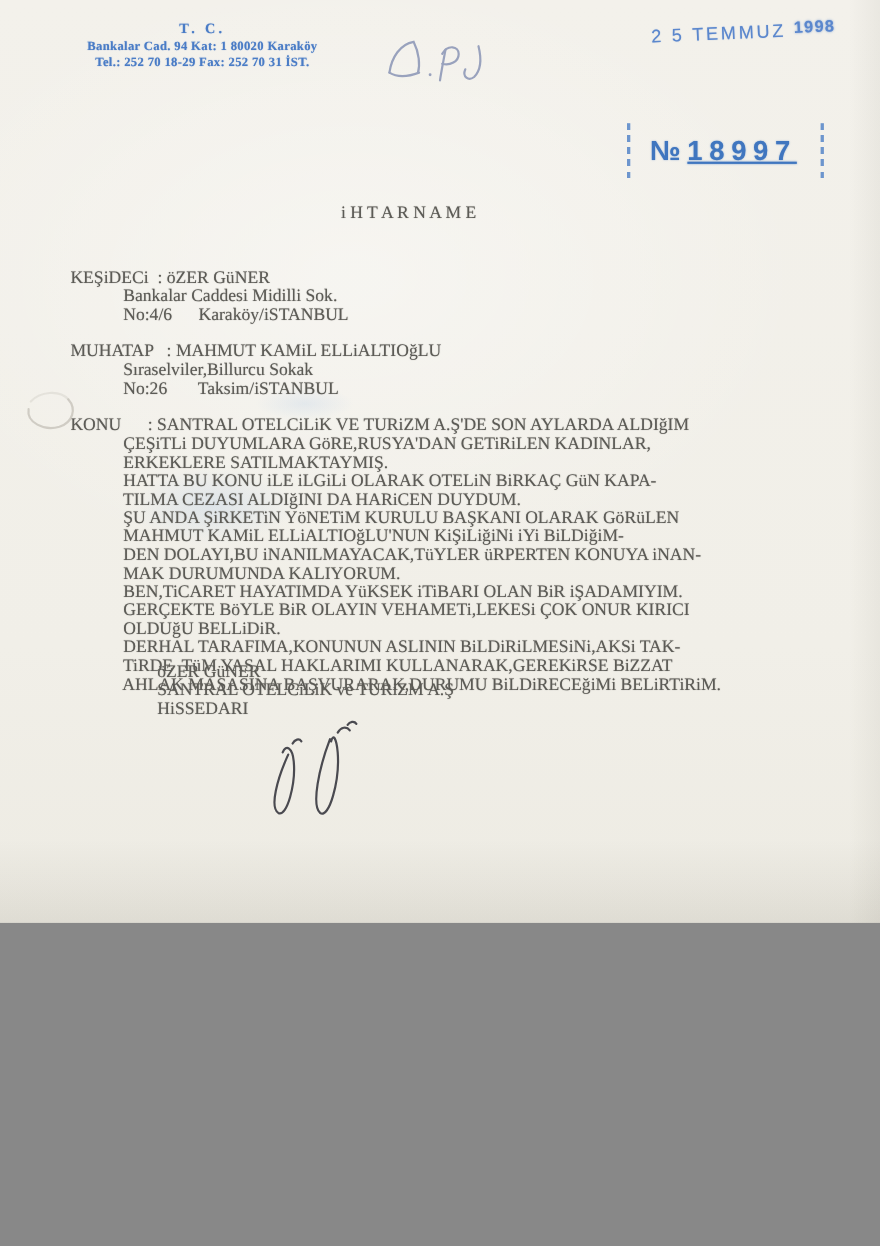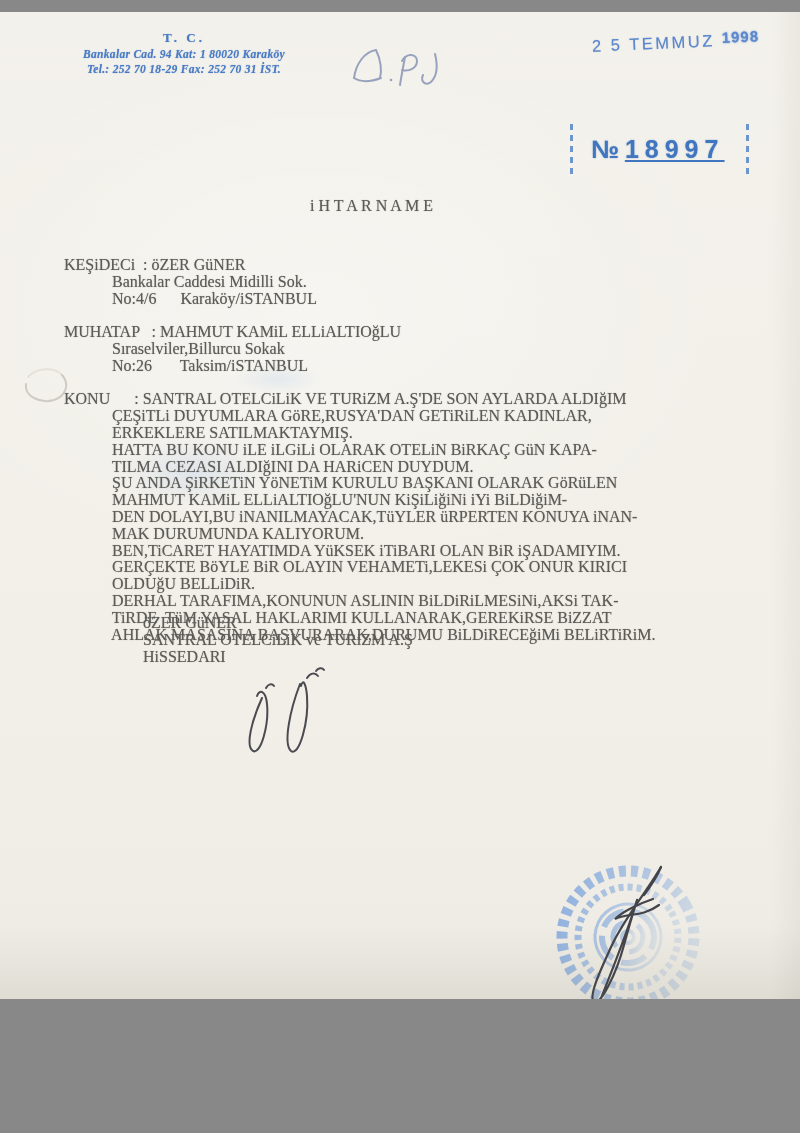--- a/index.html
+++ b/index.html
@@ -5,8 +5,8 @@
   html,body{margin:0;padding:0;background:#888;}
   .page{
     position:relative;
-    width:800px;height:987px;
-    margin:12px auto;
+    width:800px;height:839px;
+    margin:0 auto;
     background:
       radial-gradient(ellipse 600px 400px at 40% 30%, rgba(255,255,255,.35), rgba(255,255,255,0) 70%),
       linear-gradient(180deg, #f3f1eb 0%, #f1efe8 70%, #edebe3 100%);

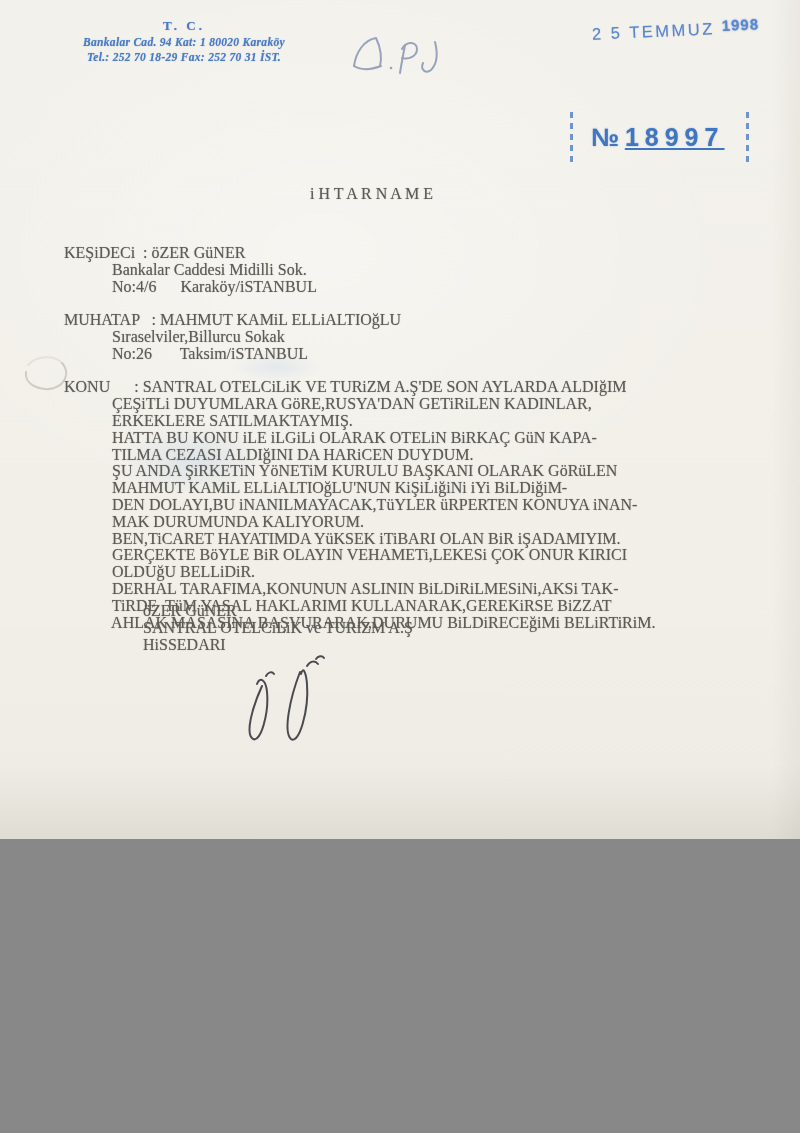--- a/index.html
+++ b/index.html
@@ -32,7 +32,7 @@
   .lh-tc{font-size:13px;letter-spacing:3px;margin-bottom:1px;}
   .lh-office{font-size:13px;letter-spacing:.5px;margin-bottom:2px;}
   .lh-name{font-size:13px;letter-spacing:4px;margin-bottom:3px;}
-  .lh-addr,.lh-tel{font-size:11.5px;letter-spacing:.3px;line-height:15px;font-style:italic;}
+  .lh-addr,.lh-tel{font-size:11.5px;letter-spacing:.3px;line-height:15px;}
 
   
   .date-stamp{position:absolute;left:592px;top:21px;transform:rotate(-2.5deg);

